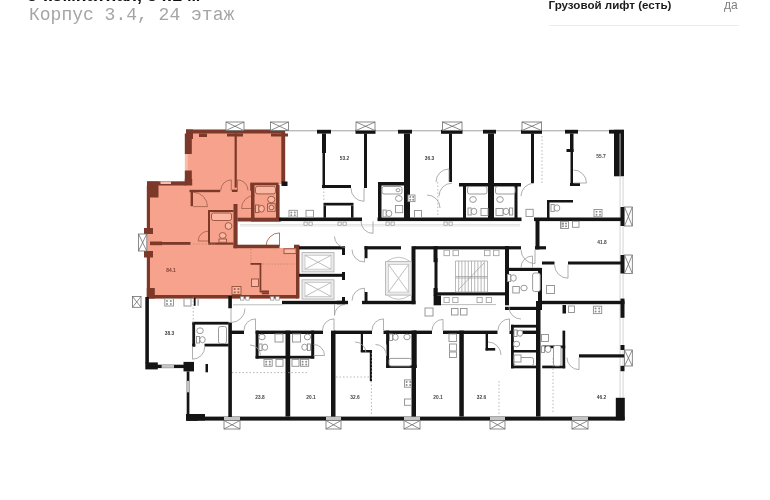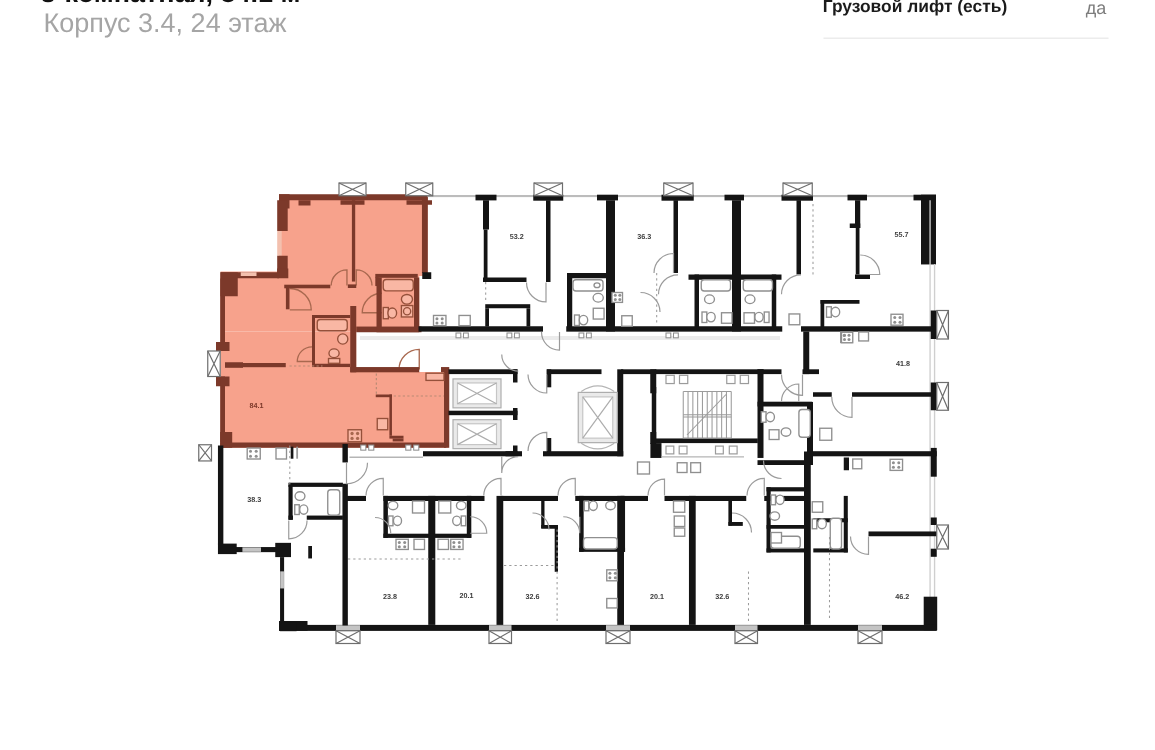--- a/index.html
+++ b/index.html
@@ -5,7 +5,7 @@
   html,body{margin:0;padding:0;background:#fff;width:770px;height:500px;overflow:hidden;}
   body{font-family:"Liberation Sans", sans-serif;position:relative;}
   .t1{position:absolute;left:27px;top:-15.5px;font-size:18px;font-weight:bold;color:#111;white-space:nowrap;}
-  .t2{position:absolute;left:29px;top:5px;font-size:18px;color:#a5a5a5;white-space:nowrap;}
+  .t2{position:absolute;left:29px;top:5px;font-size:18px;color:#a5a5a5;white-space:nowrap;font-family:Liberation Mono, monospace;}
   .r1{position:absolute;left:548.5px;top:-2px;font-size:11.6px;font-weight:bold;color:#1b1b1b;white-space:nowrap;}
   .r2{position:absolute;left:700px;width:37.6px;top:-2px;font-size:12px;color:#7e7e7e;text-align:right;}
   .div{position:absolute;left:548.5px;top:25px;width:190px;height:1px;background:#ececec;}

